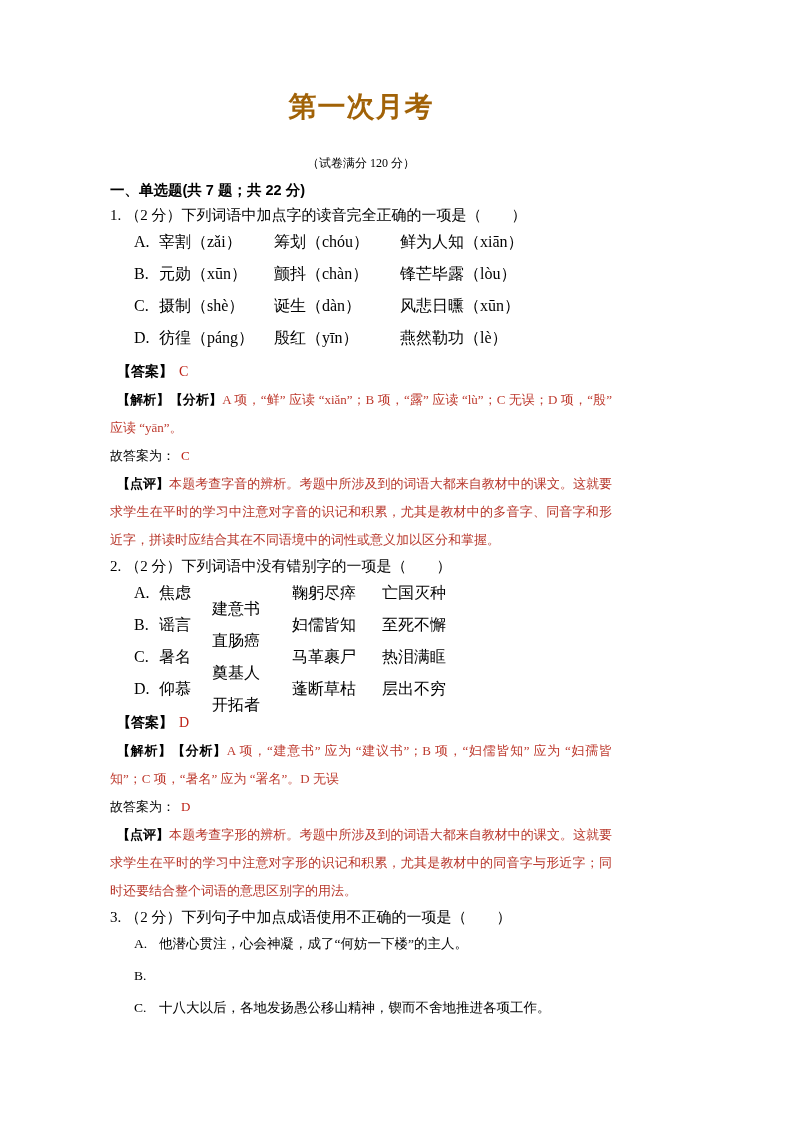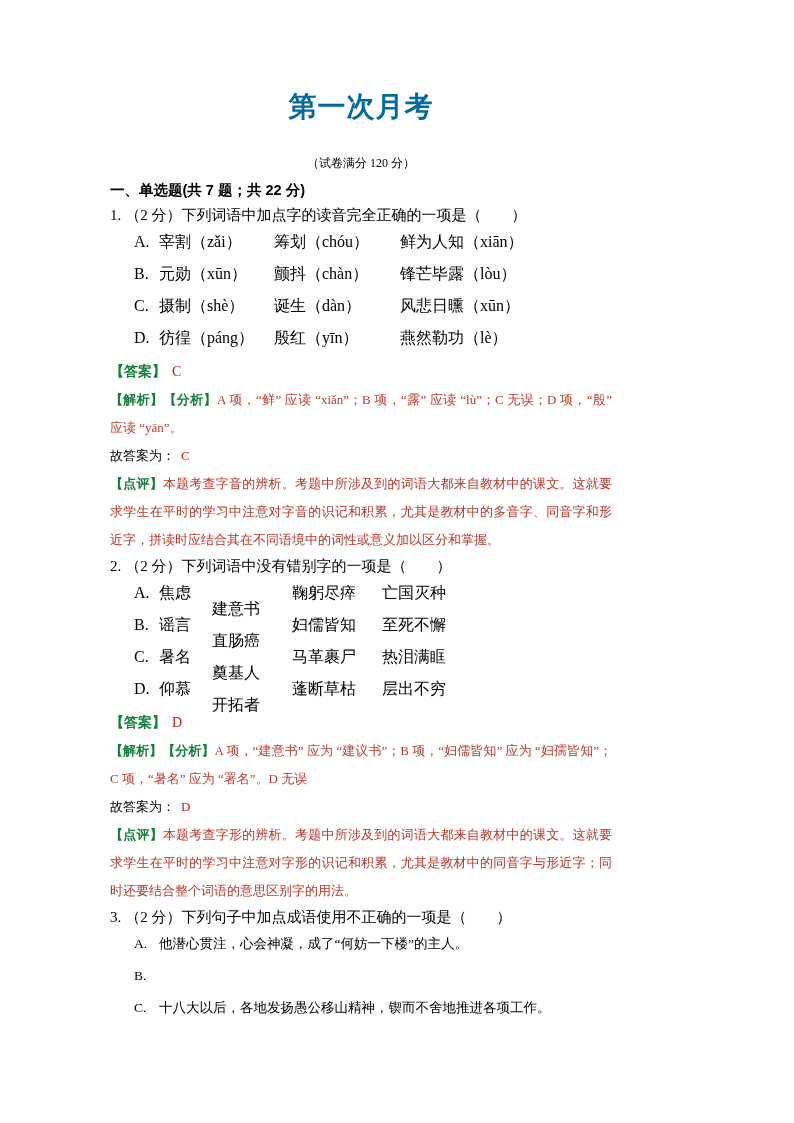--- a/index.html
+++ b/index.html
@@ -19,7 +19,7 @@
     font-size: 28px;
     line-height: 38px;
     font-weight: bold;
-    color: #0369a1;
+    color: #a16207;
     letter-spacing: 1px;
     width: 502px;
   }

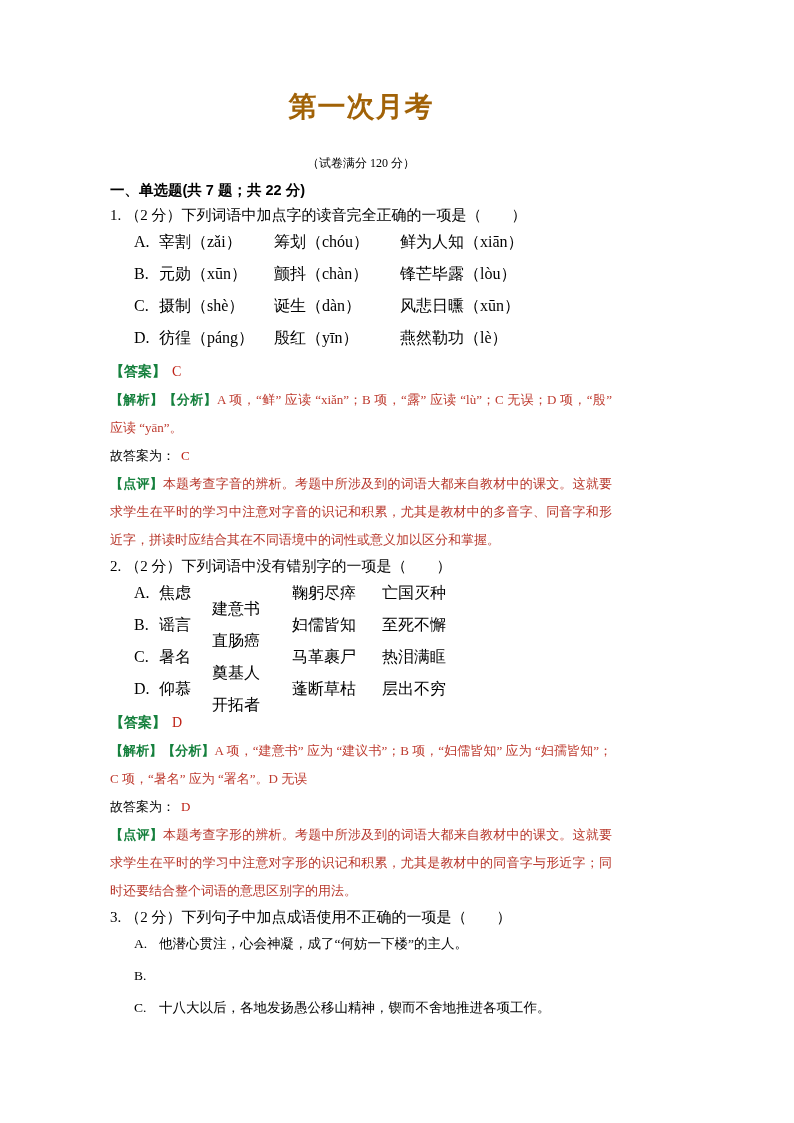--- a/index.html
+++ b/index.html
@@ -56,7 +56,7 @@
   .conclusion { font-size: 13px; line-height: 28px; }
   .comment    { font-size: 13px; line-height: 28px; text-align: justify; word-break: break-all; color: #B8382C; }
 
-  .tag { color: #15803d; font-weight: bold; }
+  .tag { color: #000000; font-weight: bold; margin-left: 7px; }
   .red-text { color: #BE3A2E; }
   .ans-letter { color: #BE2015; margin-left: 6px; }
 </style>

